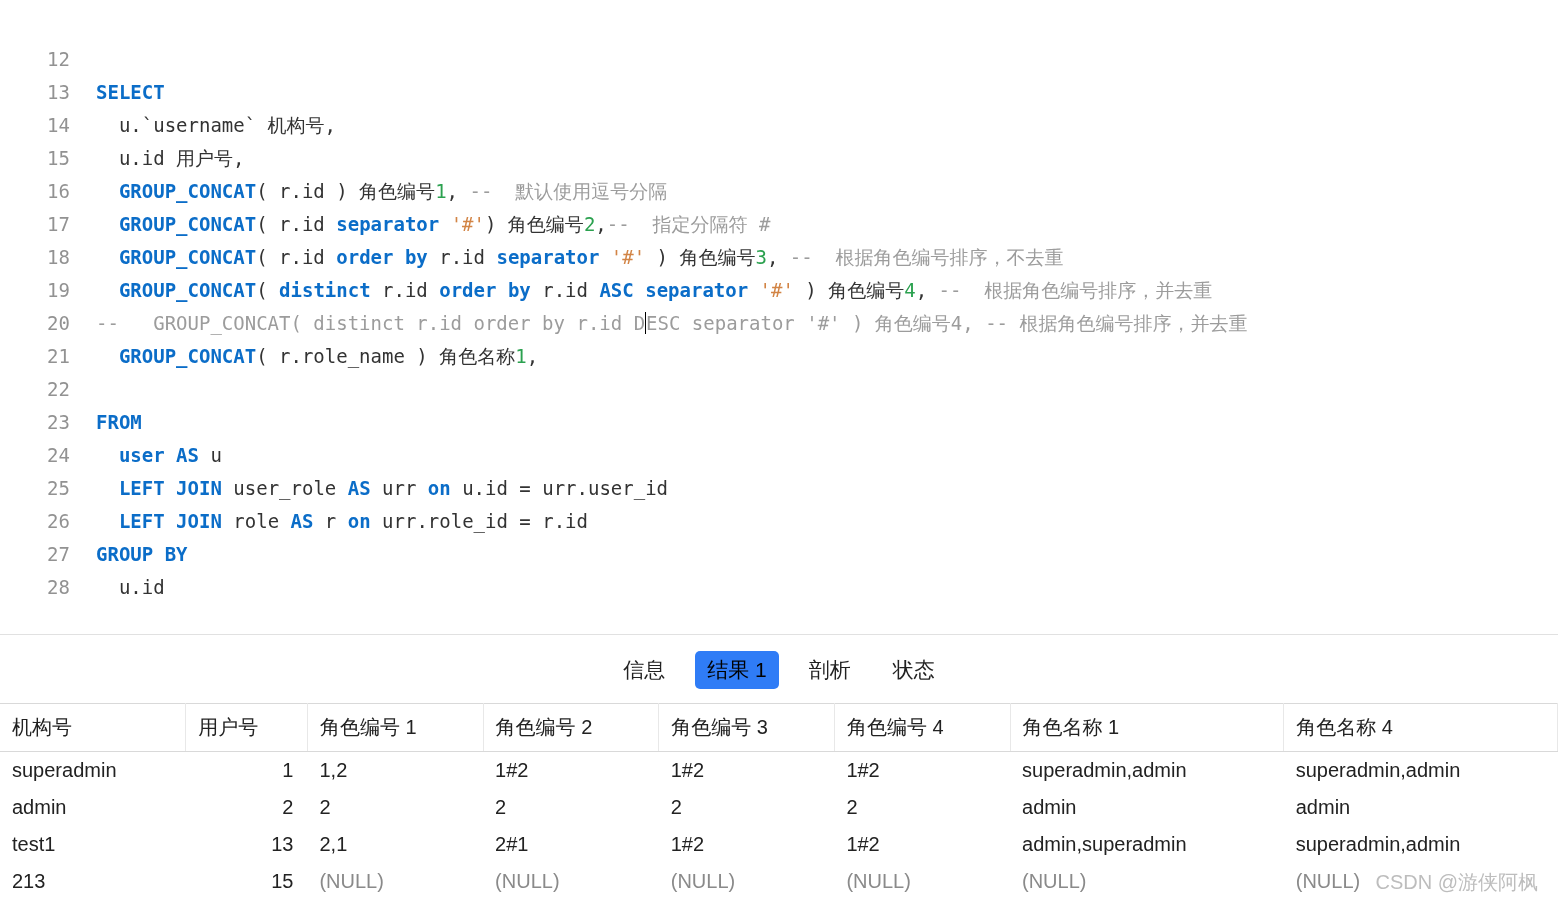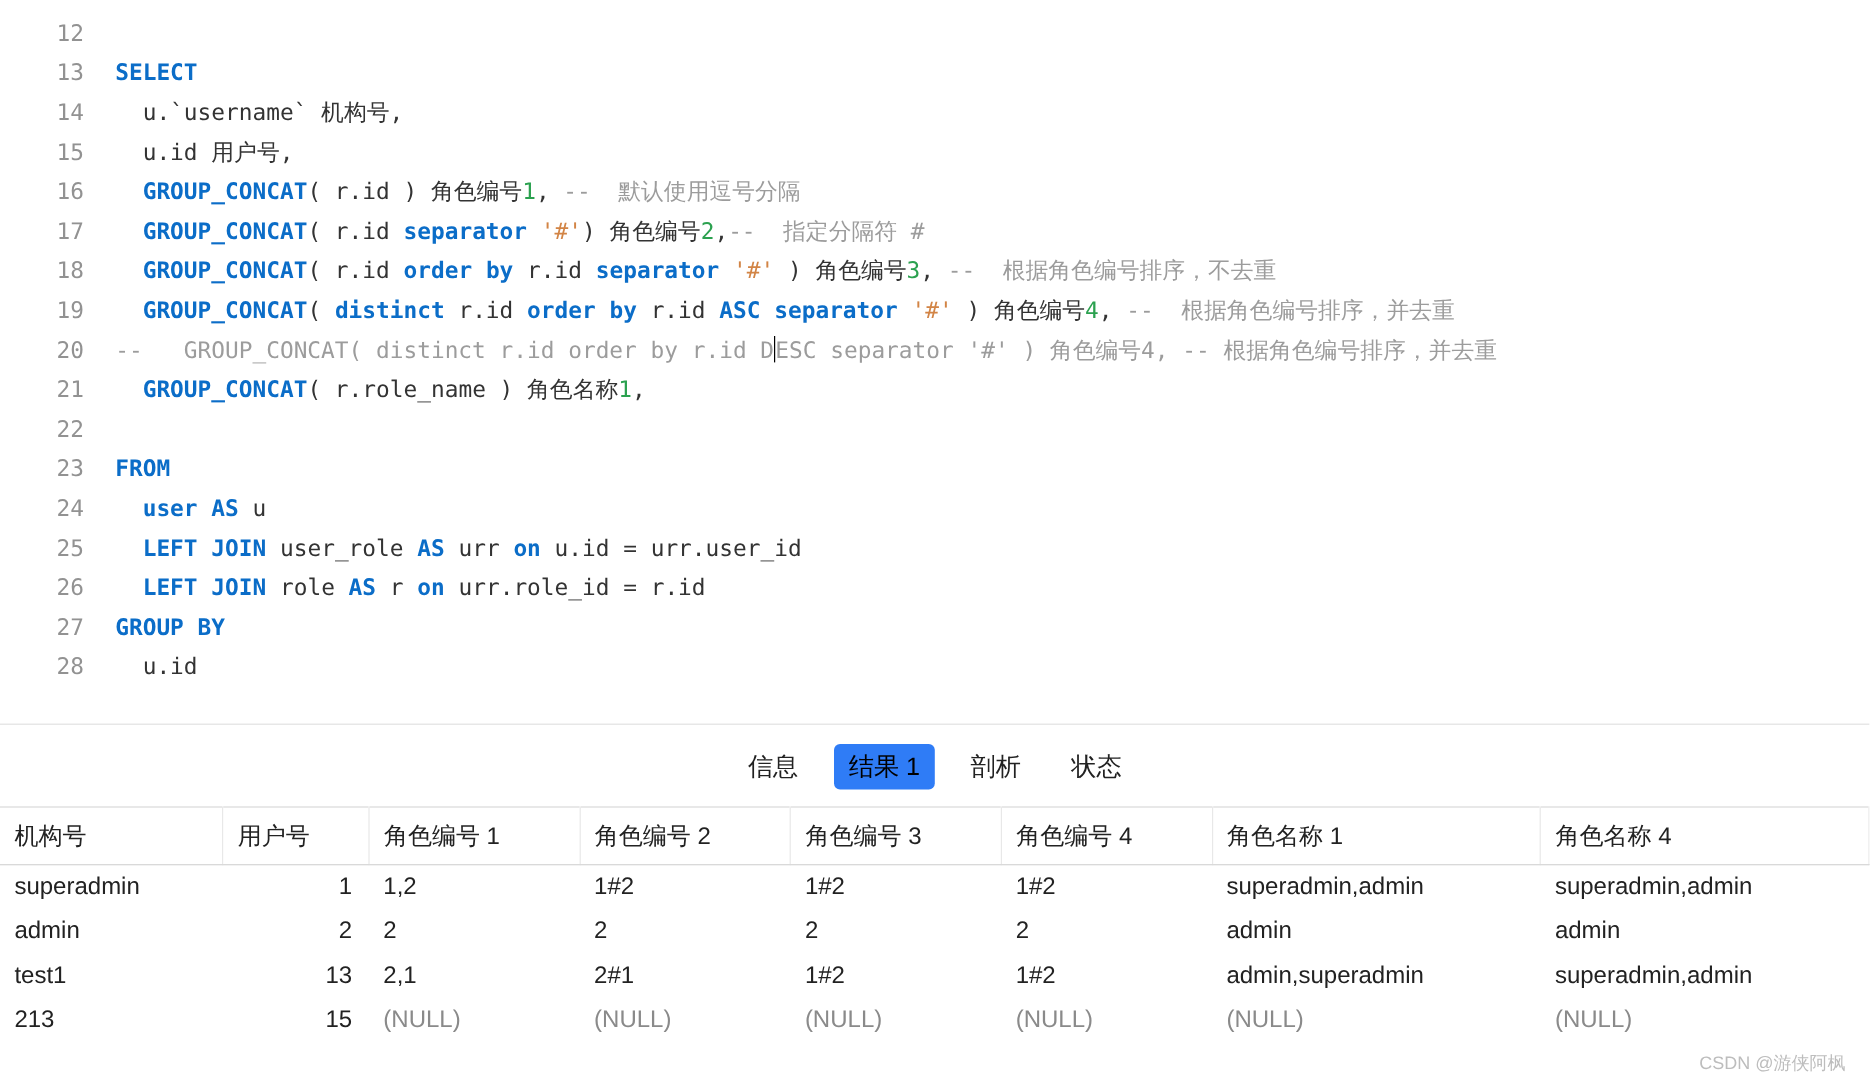--- a/index.html
+++ b/index.html
@@ -3,7 +3,7 @@
 <meta charset="utf-8">
 <style>
   html,body{margin:0;padding:0;font-family:"Menlo","Consolas","Microsoft YaHei",monospace;background:#fff;color:#333;}
-  .editor{padding-top:12px;}
+  .editor{padding-top:12px;margin-top:31px;}
   .line{display:flex;min-height:33px;align-items:center;font-size:19px;line-height:33px;}
   .gutter{width:70px;text-align:right;padding-right:26px;color:#929292;user-select:none;font-family:"Menlo","Consolas",monospace;}
   .code{white-space:pre;font-family:"Menlo","Consolas","Microsoft YaHei",monospace;}

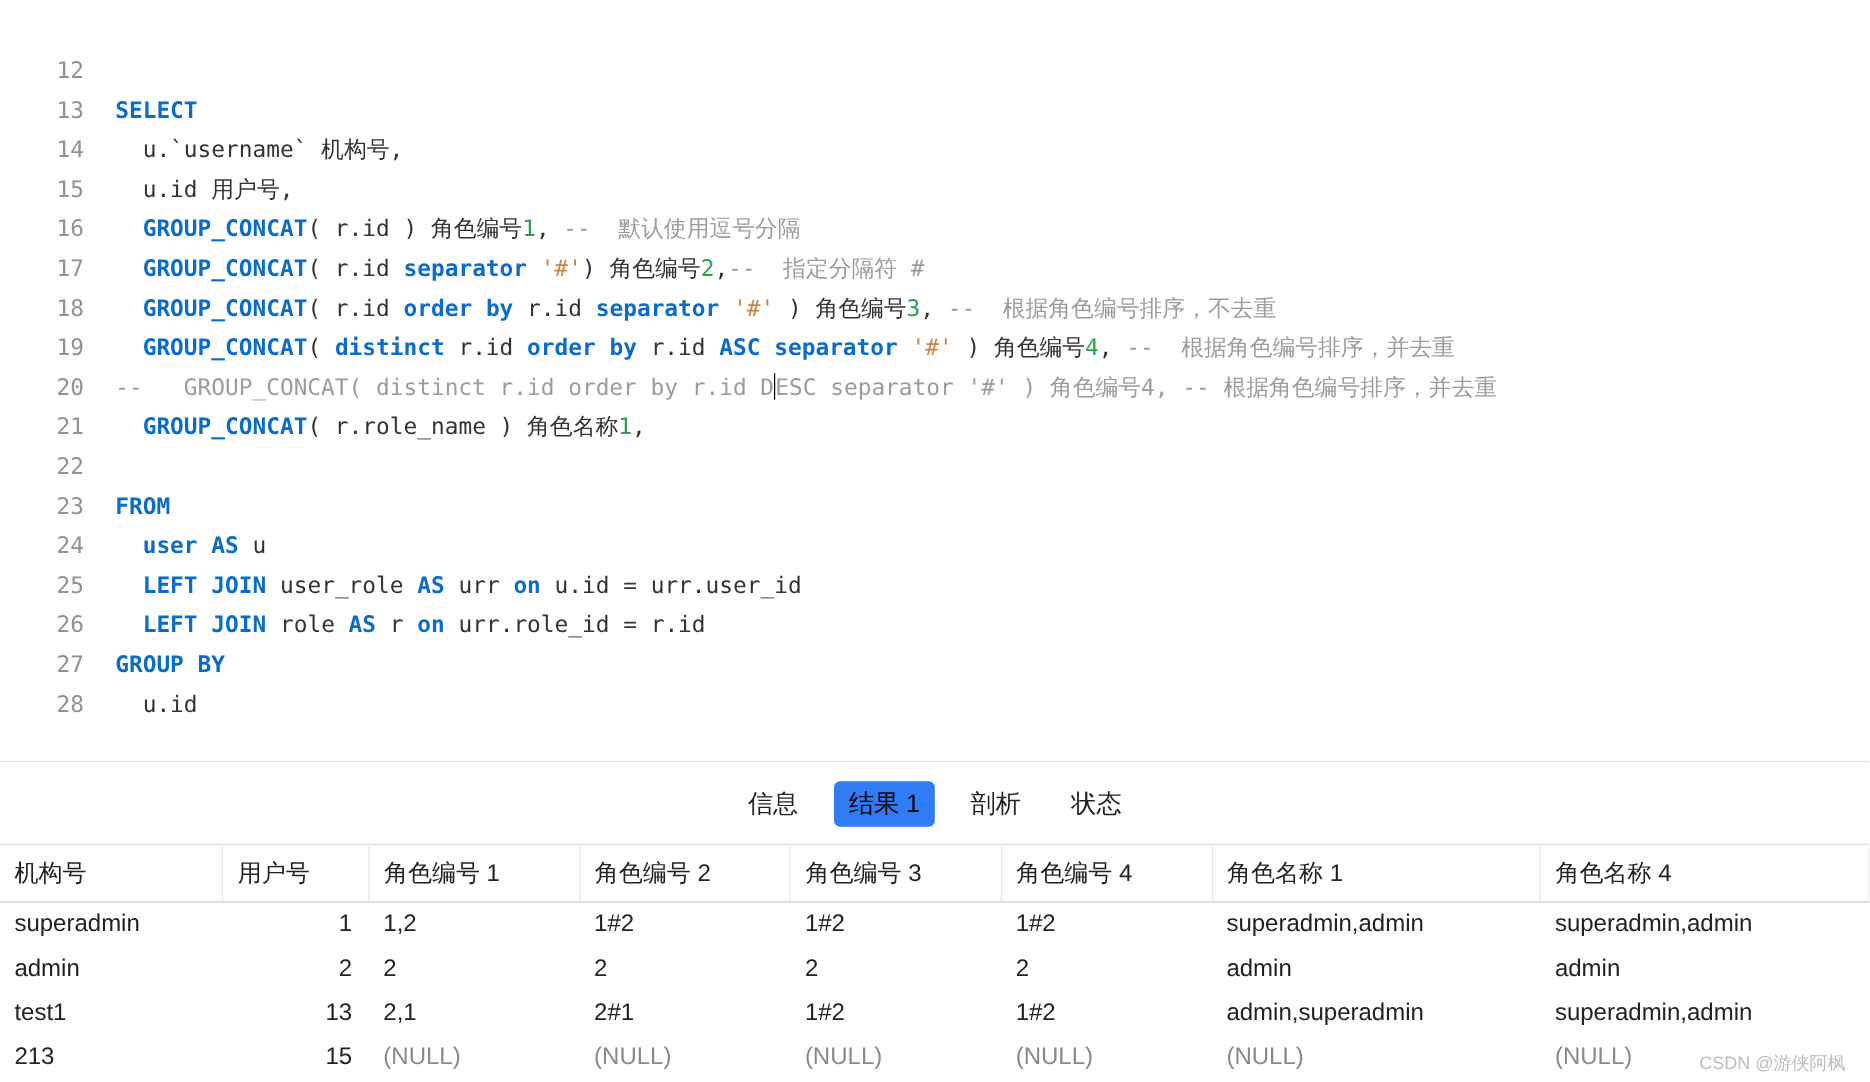--- a/index.html
+++ b/index.html
@@ -21,7 +21,7 @@
   table.result td{padding:7px 10px 7px 12px;color:#222;}
   table.result td.ra{text-align:right;padding-right:14px;}
   .null{color:#8a8a8a;}
-  .watermark{position:fixed;bottom:6px;right:20px;color:#bdbdbd;font-size:15px;font-family:"Microsoft YaHei",sans-serif;}
+  .watermark{position:fixed;bottom:6px;right:20px;color:#bdbdbd;font-size:20px;font-family:"Microsoft YaHei",sans-serif;}
 </style>
 </head>
 <body>

